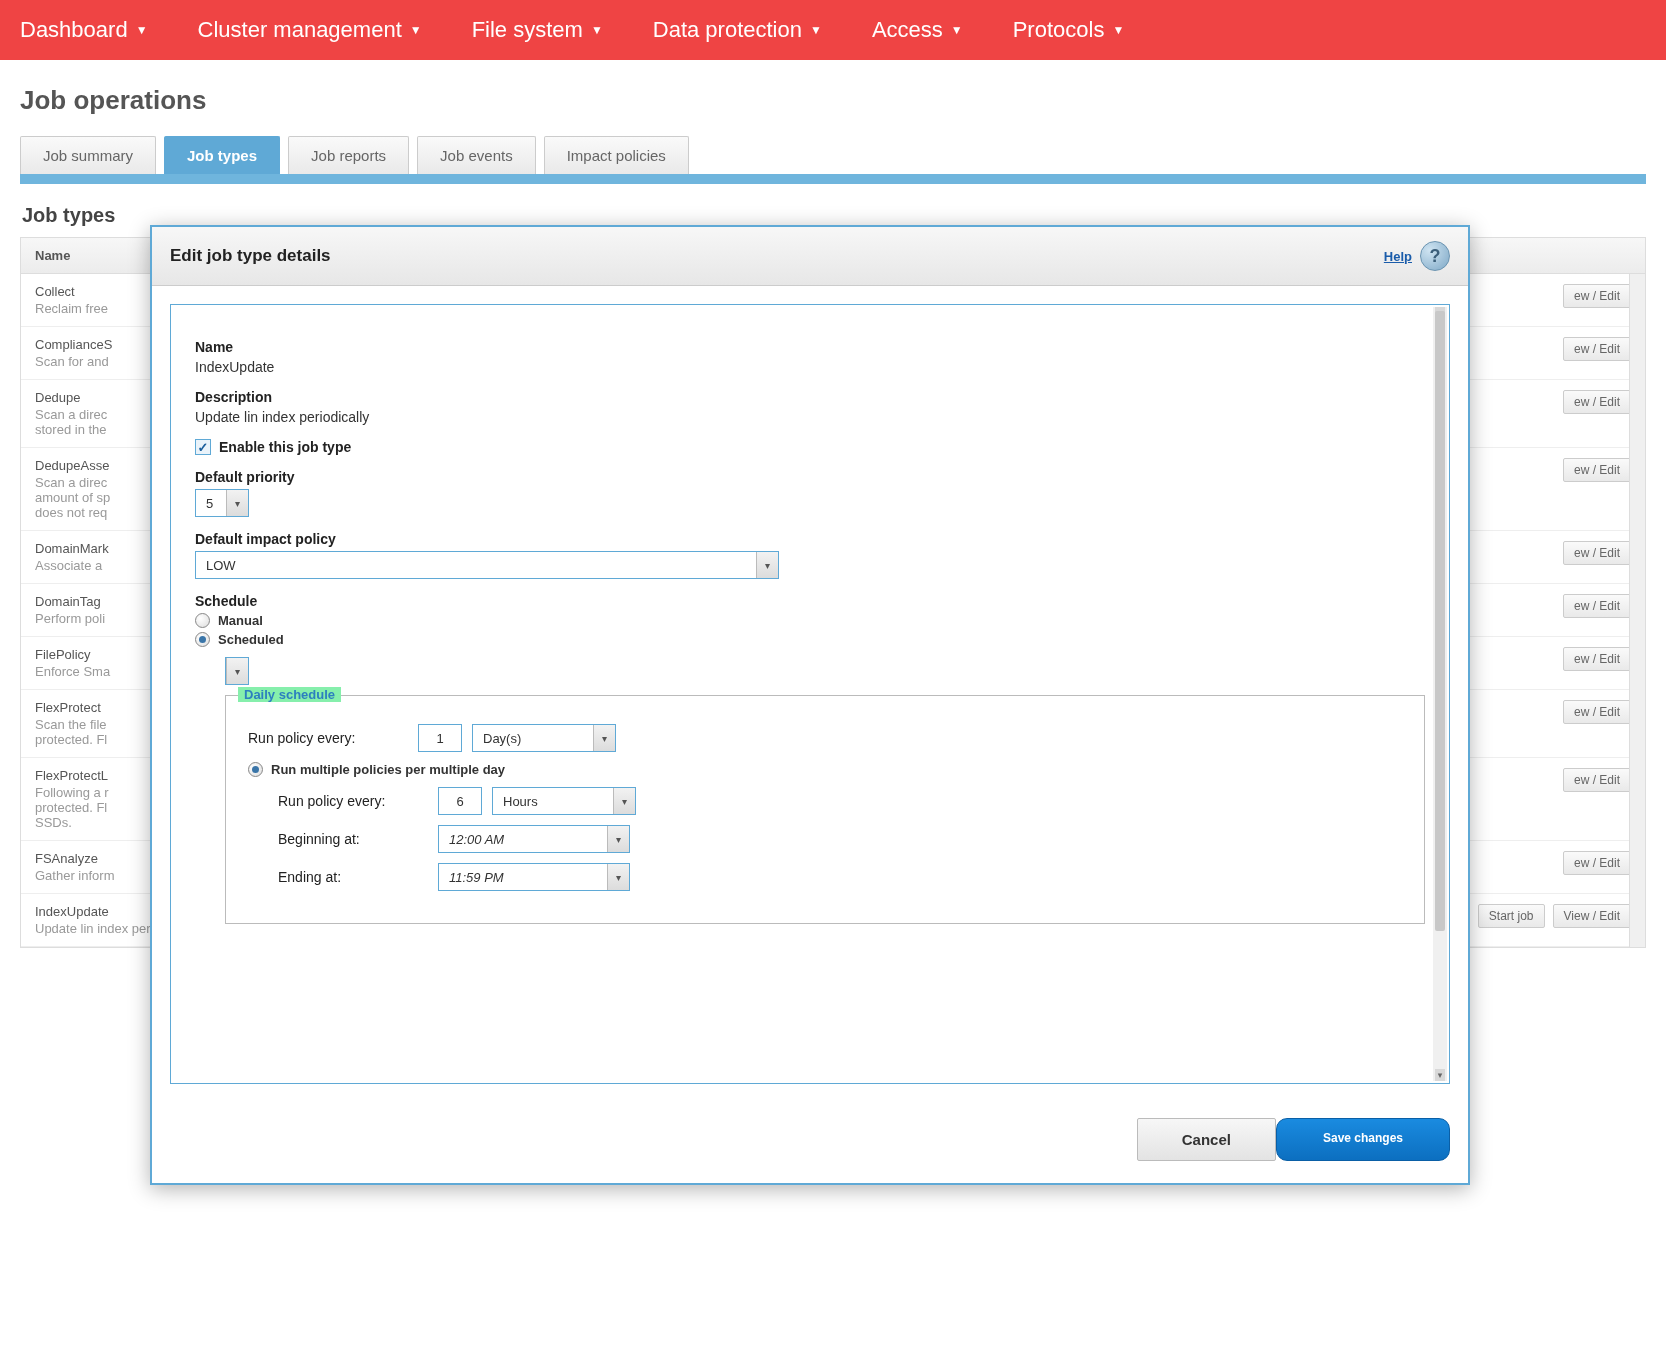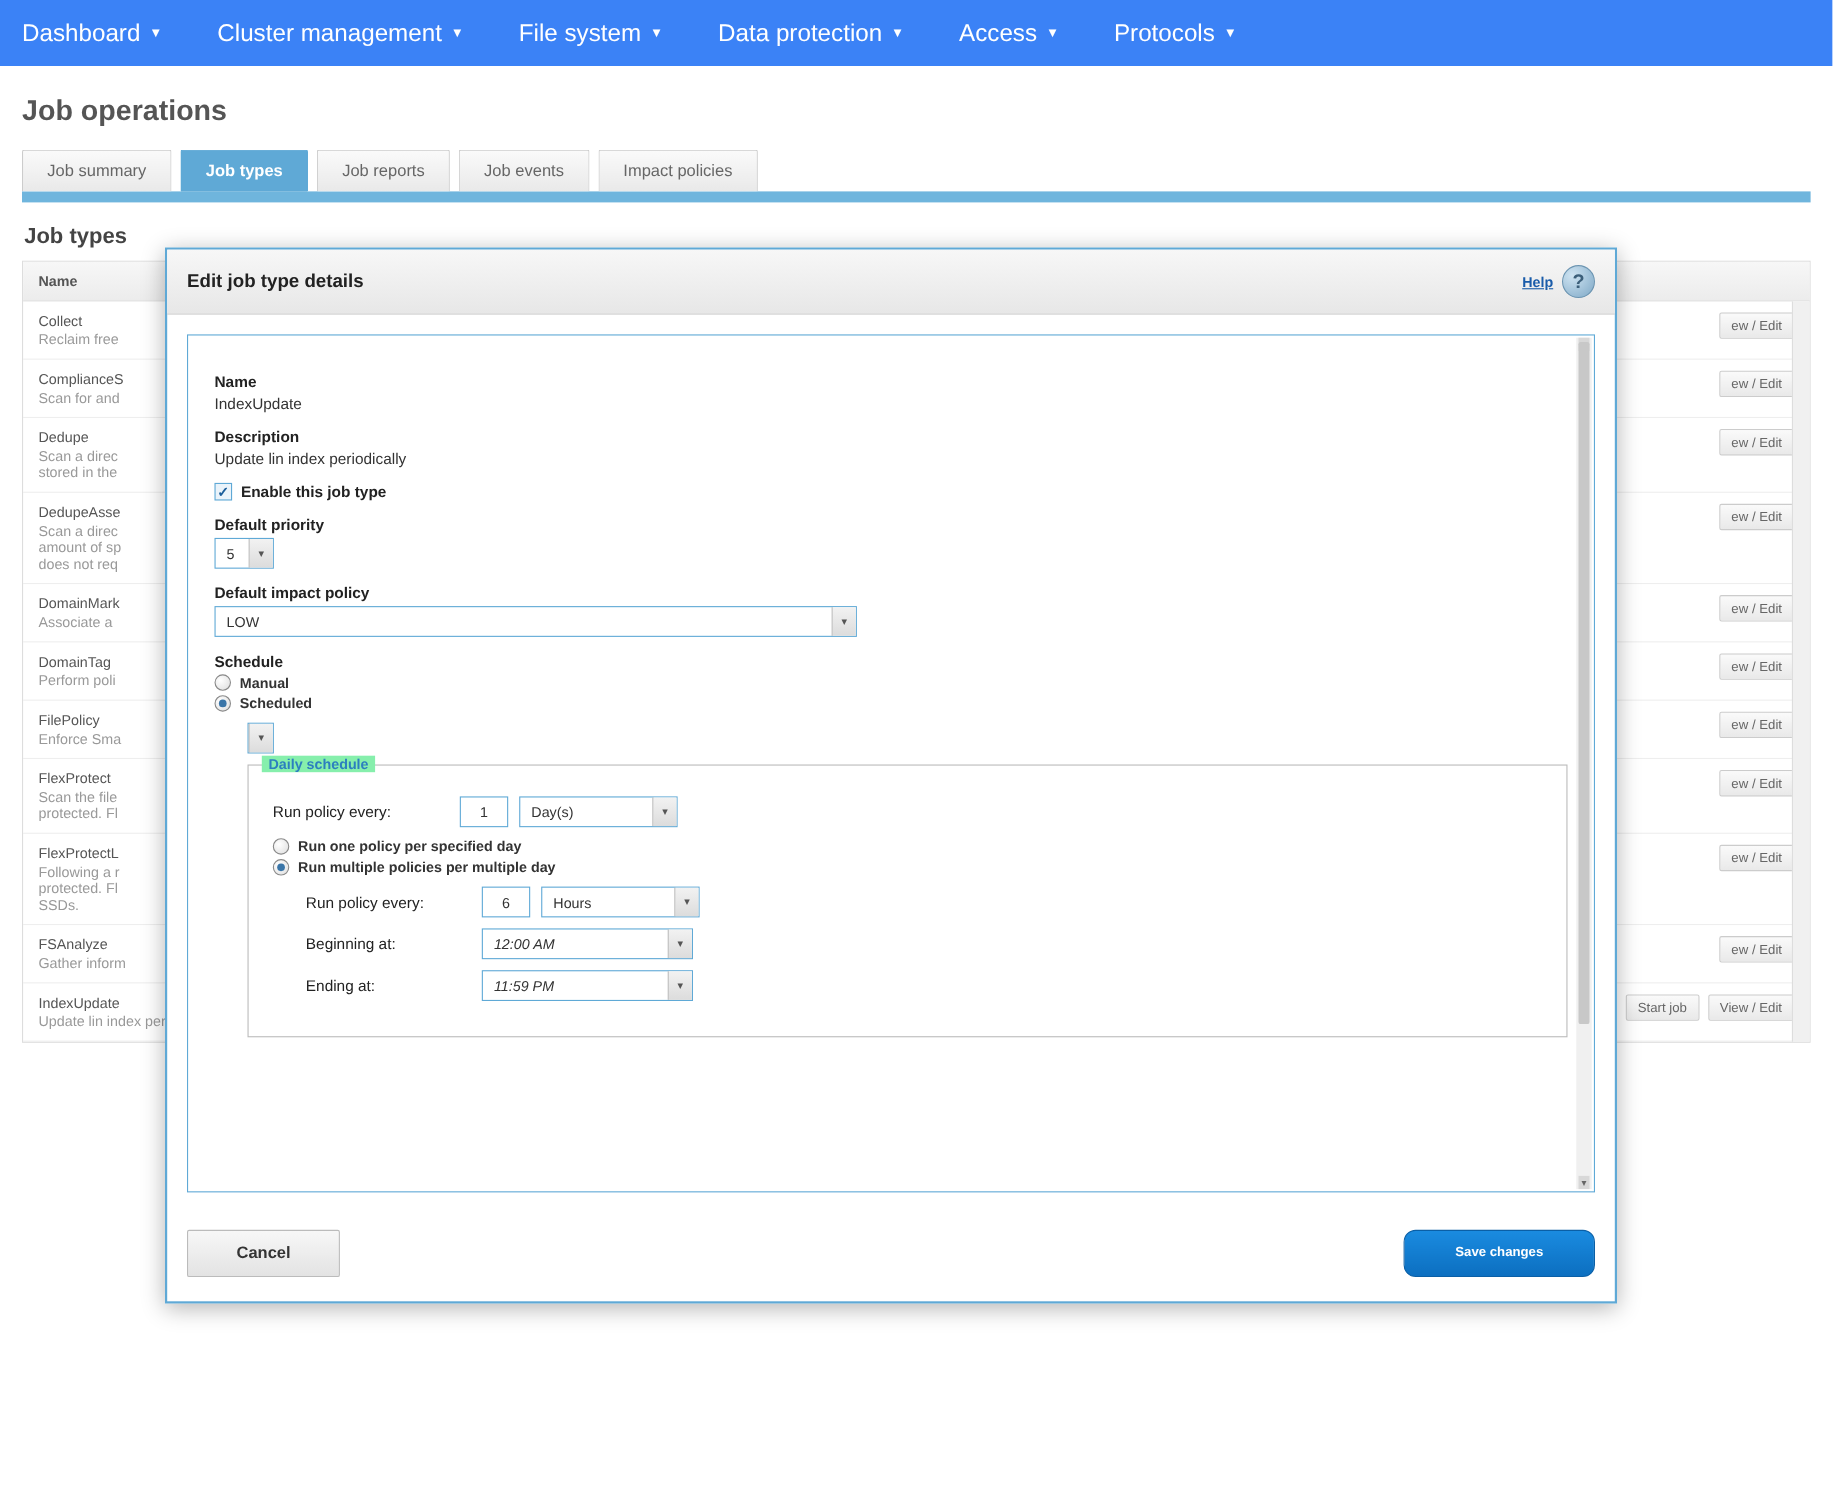--- a/index.html
+++ b/index.html
@@ -6,7 +6,7 @@
 body { font-family: Arial, Helvetica, sans-serif; font-size: 13px; color: #333; background: #fff; width: 1666px; height: 1369px; position: relative; }
 
 
-.topnav { background: #3b82f6; height: 60px; display: flex; align-items: center; padding: 12px 20px; gap: 50px; }
+.topnav { background: #ef4444; height: 60px; display: flex; align-items: center; padding: 12px 20px; gap: 50px; }
 .topnav-item { color: #fff; font-size: 22px; cursor: pointer; display: flex; align-items: center; gap: 8px; }
 .caret-down { font-size: 12px; }
 

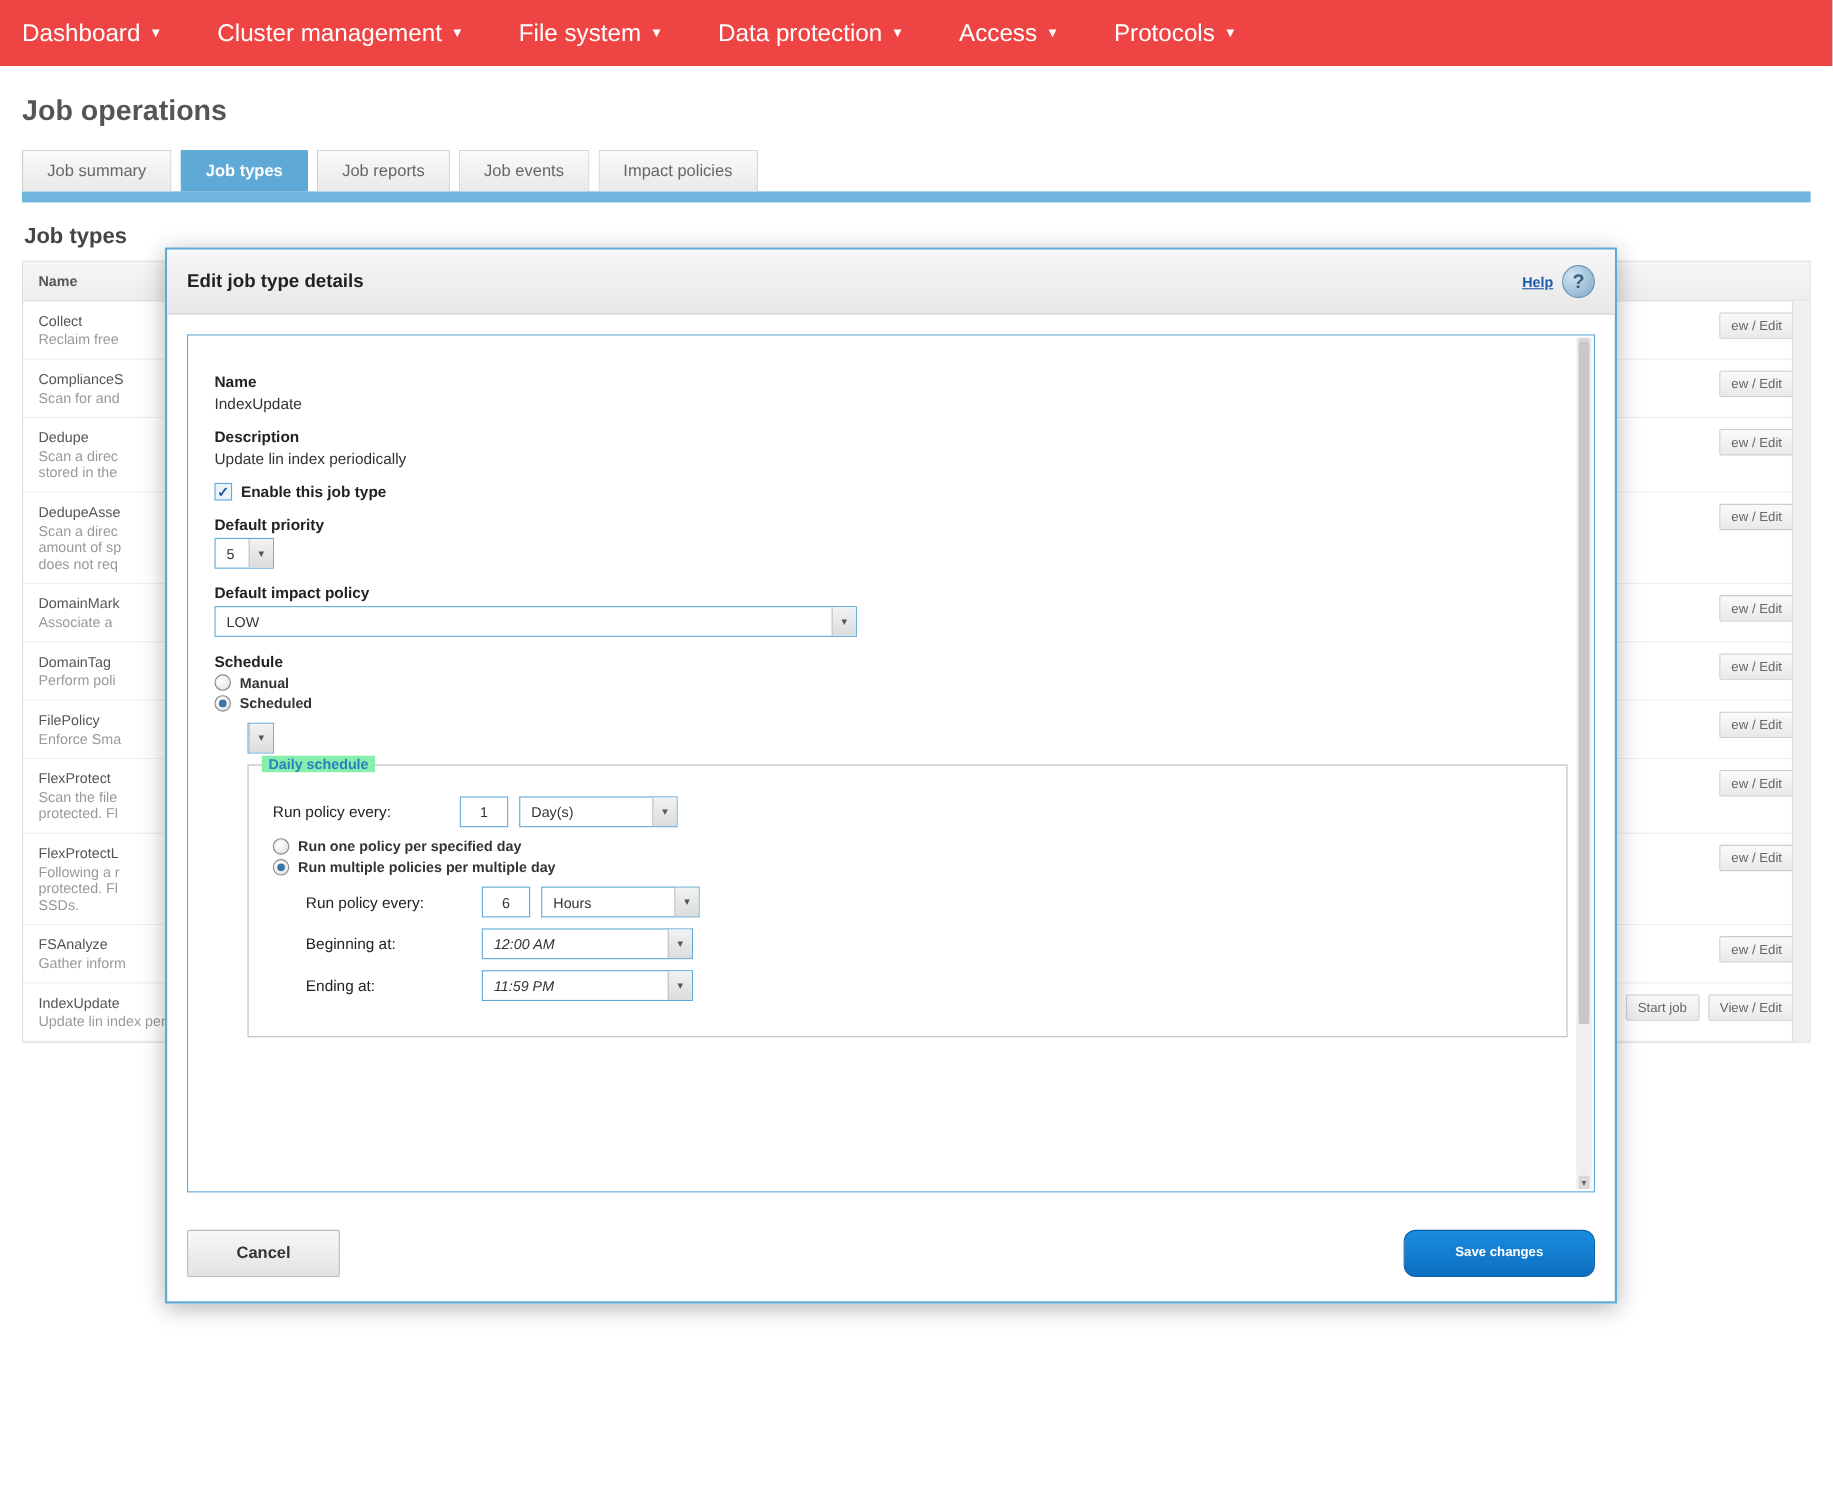--- a/index.html
+++ b/index.html
@@ -328,10 +328,6 @@
               </div>
 
               <div class="radio-row">
-                <span class="radio"></span>
-                <span style="font-weight:bold">Run one policy per specified day</span>
-              </div>
-              <div class="radio-row">
                 <span class="radio checked"></span>
                 <span style="font-weight:bold">Run multiple policies per multiple day</span>
               </div>

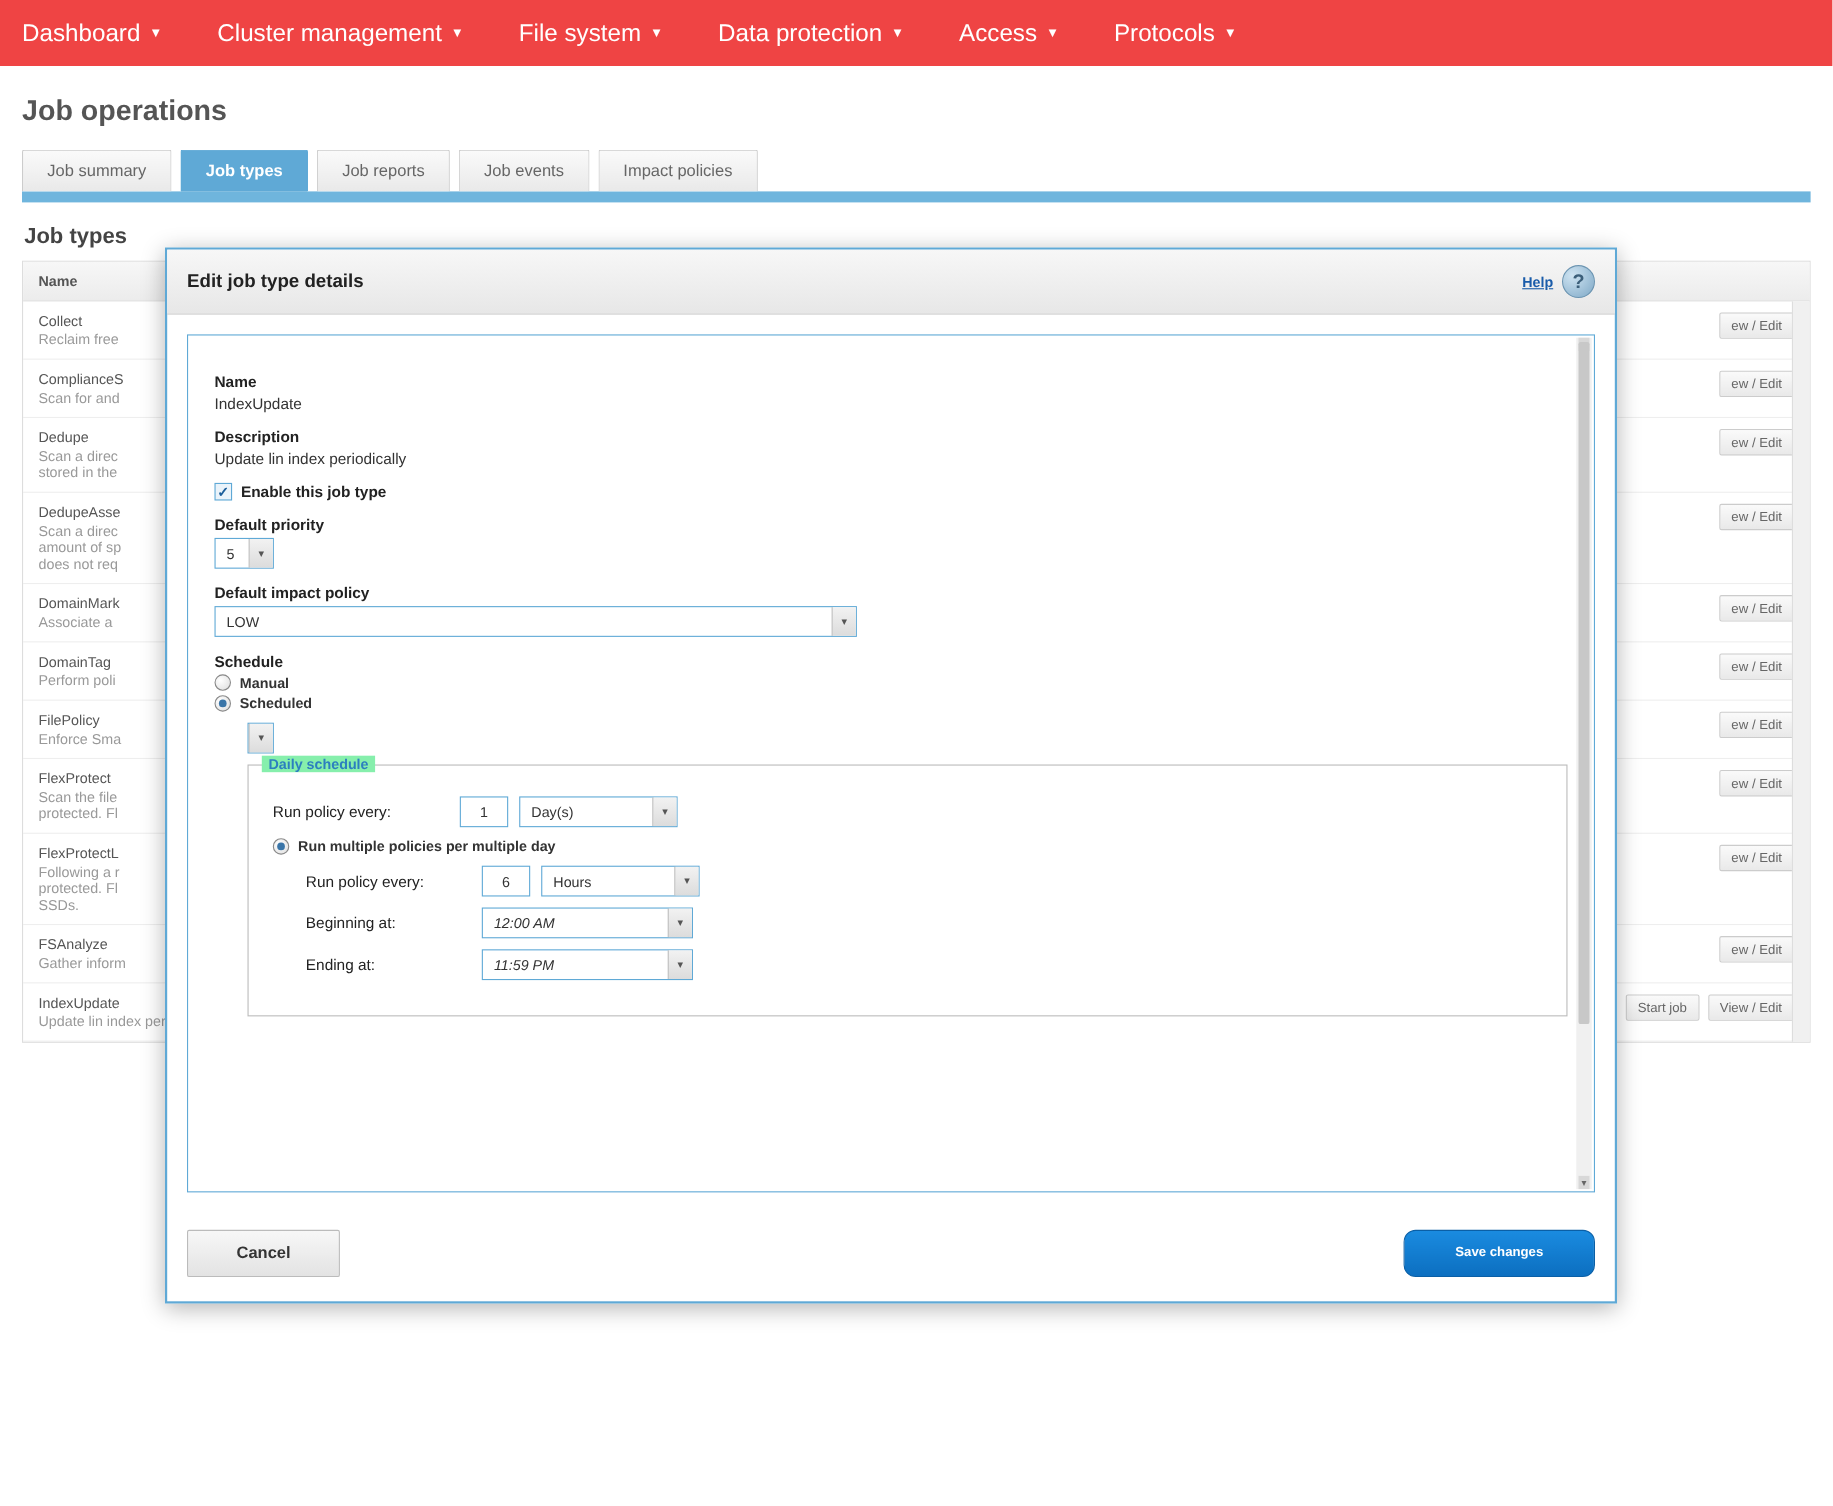--- a/index.html
+++ b/index.html
@@ -84,7 +84,7 @@
 .inline-row.nested { margin-left: 30px; }
 .inline-row .inline-label.small { min-width: 150px; }
 
-.modal-footer { padding: 16px 18px 22px 18px; display: flex; justify-content: space-between; }
+.modal-footer { padding: 16px 18px 22px 18px; display: flex; justify-content: flex-end; }
 .btn-cancel { background: linear-gradient(#f7f7f7,#e3e3e3); border: 1px solid #bbb; padding: 12px 44px; color: #333; font-weight: bold; border-radius: 2px; cursor: pointer; font-size: 15px; }
 .btn-save { background: linear-gradient(#1a8be0,#0c6fc0); border: 1px solid #0a5fa6; padding: 12px 46px; color: #fff; font-weight: bold; border-radius: 11px; cursor: pointer; font-size: 12px; }
 

